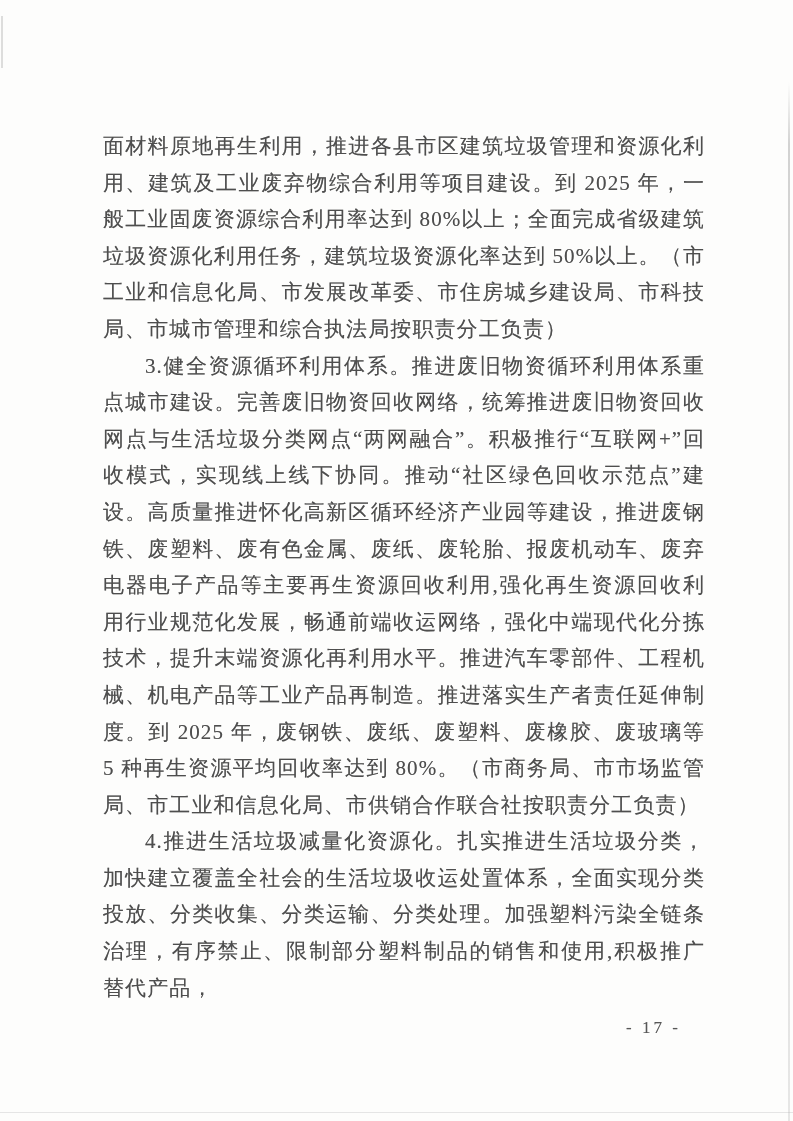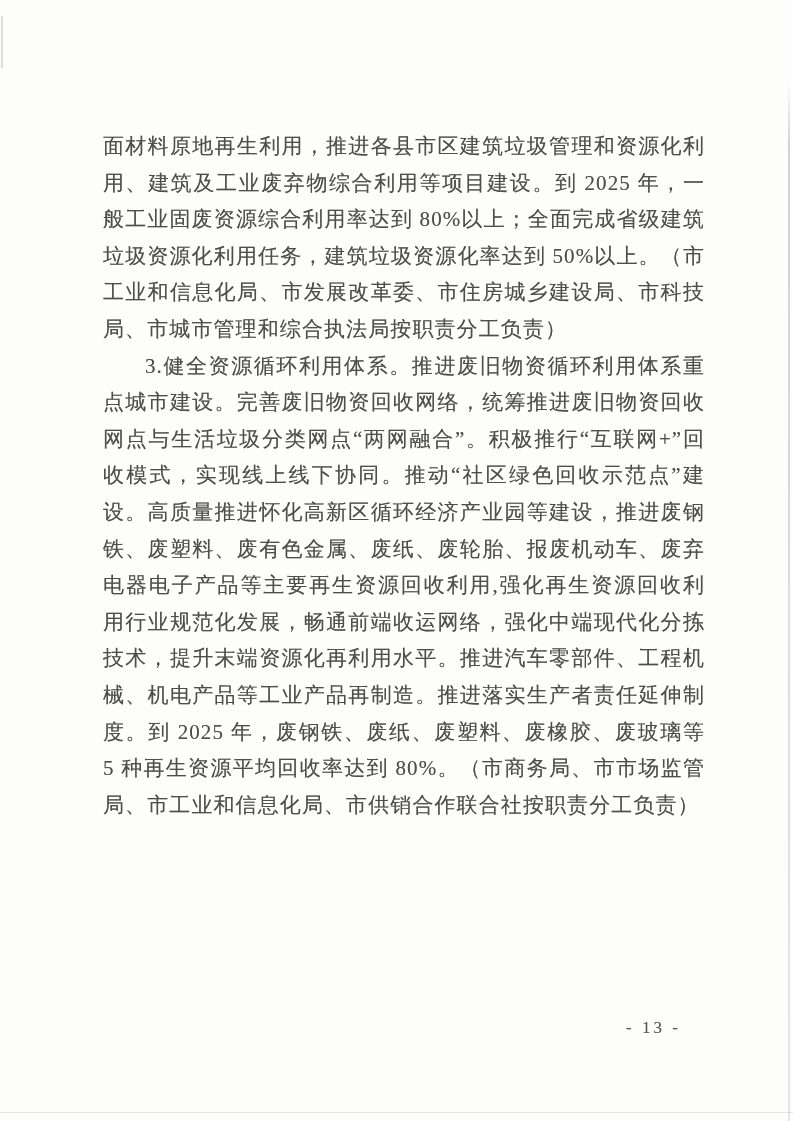--- a/index.html
+++ b/index.html
@@ -90,6 +90,7 @@
   <div class="text-block">
     <p class="para">面材料原地再生利用，推进各县市区建筑垃圾管理和资源化利用、建筑及工业废弃物综合利用等项目建设。到 2025 年，一般工业固废资源综合利用率达到 80%以上；全面完成省级建筑垃圾资源化利用任务，建筑垃圾资源化率达到 50%以上。（市工业和信息化局、市发展改革委、市住房城乡建设局、市科技局、市城市管理和综合执法局按职责分工负责）</p>
     <p class="para indent">3.健全资源循环利用体系。推进废旧物资循环利用体系重点城市建设。完善废旧物资回收网络，统筹推进废旧物资回收网点与生活垃圾分类网点“两网融合”。积极推行“互联网+”回收模式，实现线上线下协同。推动“社区绿色回收示范点”建设。高质量推进怀化高新区循环经济产业园等建设，推进废钢铁、废塑料、废有色金属、废纸、废轮胎、报废机动车、废弃电器电子产品等主要再生资源回收利用,强化再生资源回收利用行业规范化发展，畅通前端收运网络，强化中端现代化分拣技术，提升末端资源化再利用水平。推进汽车零部件、工程机械、机电产品等工业产品再制造。推进落实生产者责任延伸制度。到 2025 年，废钢铁、废纸、废塑料、废橡胶、废玻璃等 5 种再生资源平均回收率达到 80%。（市商务局、市市场监管局、市工业和信息化局、市供销合作联合社按职责分工负责）</p>
+    <p class="para indent">4.推进生活垃圾减量化资源化。扎实推进生活垃圾分类，加快建立覆盖全社会的生活垃圾收运处置体系，全面实现分类投放、分类收集、分类运输、分类处理。加强塑料污染全链条治理，有序禁止、限制部分塑料制品的销售和使用,积极推广替代产品，</p>
   </div>
 
   <div class="page-number">- 13 -</div>

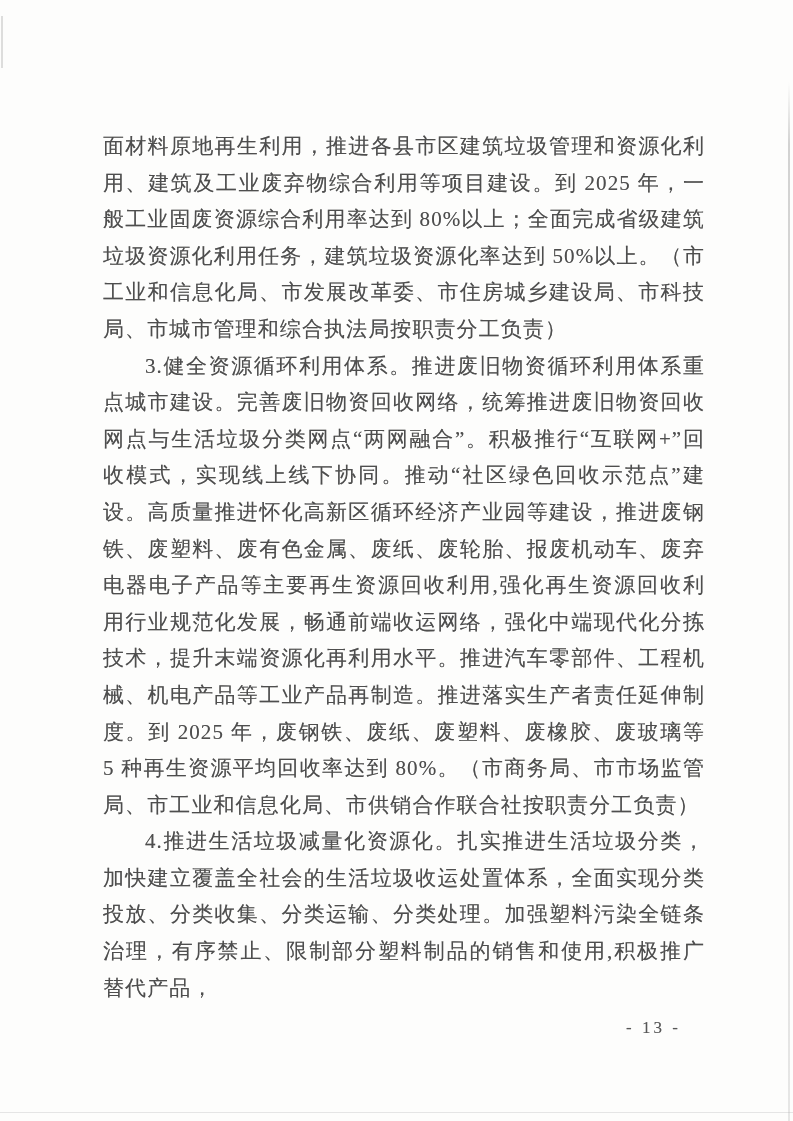--- a/index.html
+++ b/index.html
@@ -93,7 +93,7 @@
     <p class="para indent">4.推进生活垃圾减量化资源化。扎实推进生活垃圾分类，加快建立覆盖全社会的生活垃圾收运处置体系，全面实现分类投放、分类收集、分类运输、分类处理。加强塑料污染全链条治理，有序禁止、限制部分塑料制品的销售和使用,积极推广替代产品，</p>
   </div>
 
-  <div class="page-number">- 13 -</div>
+  <div class="page-number">- 17 -</div>
 
   <div class="scan-edge-right"></div>
   <div class="scan-edge-left"></div>

